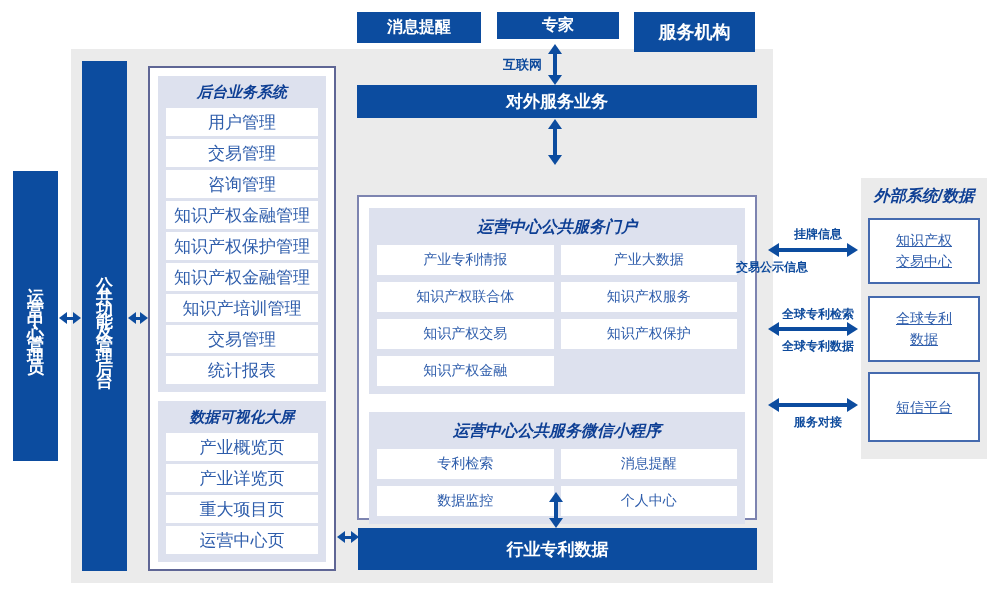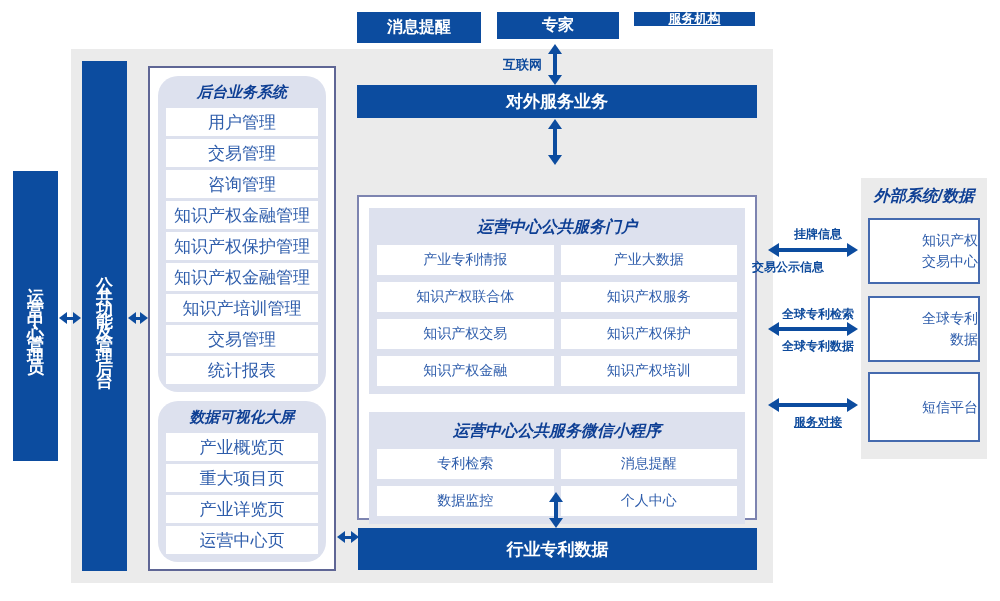--- a/index.html
+++ b/index.html
@@ -79,7 +79,7 @@
 
   <div class="abs blue-box" style="left:357px;top:12px;width:124px;height:31px;font-size:16px;">消息提醒</div>
   <div class="abs blue-box" style="left:497px;top:12px;width:122px;height:27px;font-size:16px;">专家</div>
-  <div class="abs blue-box" style="left:634px;top:12px;width:121px;height:14px;font-size:13px;text-decoration:underline;">服务机构</div>
+  <div class="abs blue-box" style="left:634px;top:12px;width:121px;height:40px;font-size:18px;">服务机构</div>
 
   <div class="abs lbl" style="left:470px;top:56px;width:72px;text-align:right;font-size:13px;">互联网</div>
   <div class="abs varrow" style="left:548px;top:44px;width:14px;height:41px;"></div>

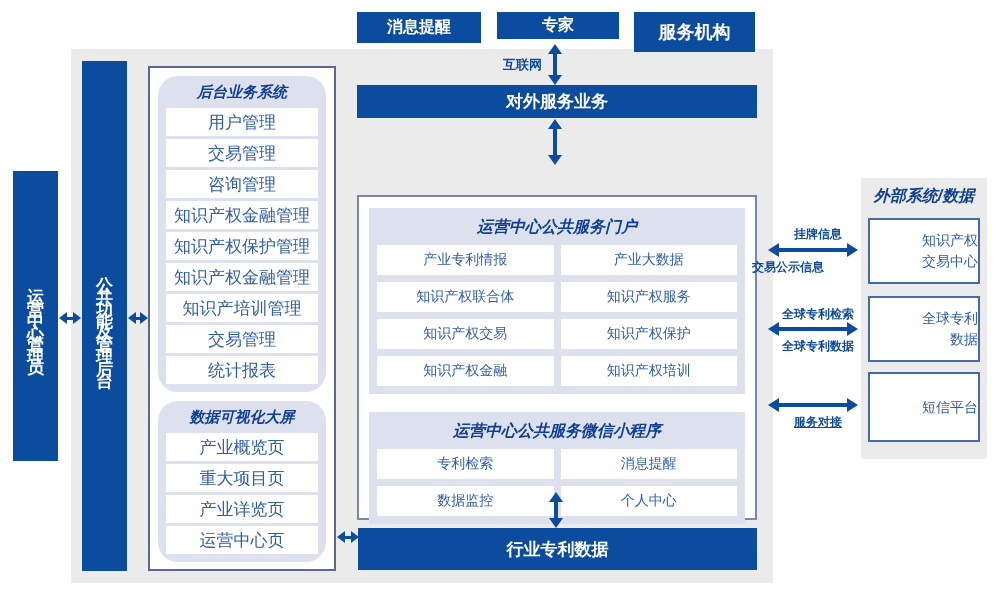--- a/index.html
+++ b/index.html
@@ -40,7 +40,7 @@
 
   
   #left-panel{display:flex;flex-direction:column;padding:8px;gap:9px;}
-  #left-panel .section{padding:6px 8px 8px;border-radius:20px;}
+  #left-panel .section{padding:6px 8px 8px;}
   #left-panel .sec-header{font-size:15px;margin:1px 0 6px;}
   .col-list{display:flex;flex-direction:column;gap:3px;}
   .col-list .chip{height:28px;font-size:17px;}

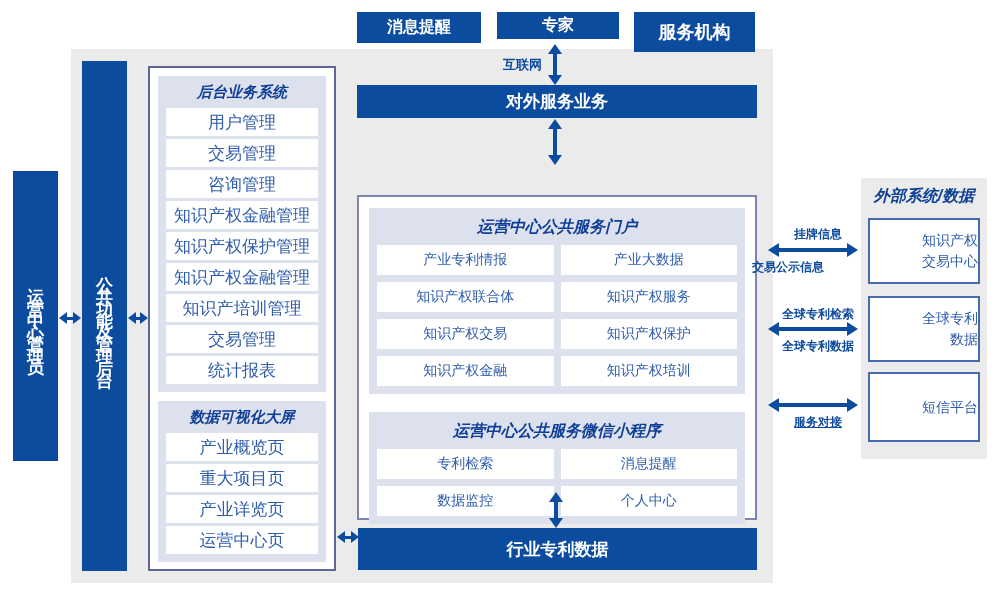--- a/index.html
+++ b/index.html
@@ -47,7 +47,7 @@
 
   
   .ext-box{background:#ffffff;border:2px solid #456aae;color:#2e5dab;font-size:14px;
-    line-height:21px;display:flex;flex-direction:column;align-items:flex-end;justify-content:center;text-align:center;}
+    line-height:21px;display:flex;flex-direction:column;align-items:center;justify-content:center;text-align:center;text-decoration:underline;}
 
   
   .lbl{color:#0d4a9c;font-weight:bold;font-size:12px;text-align:center;}

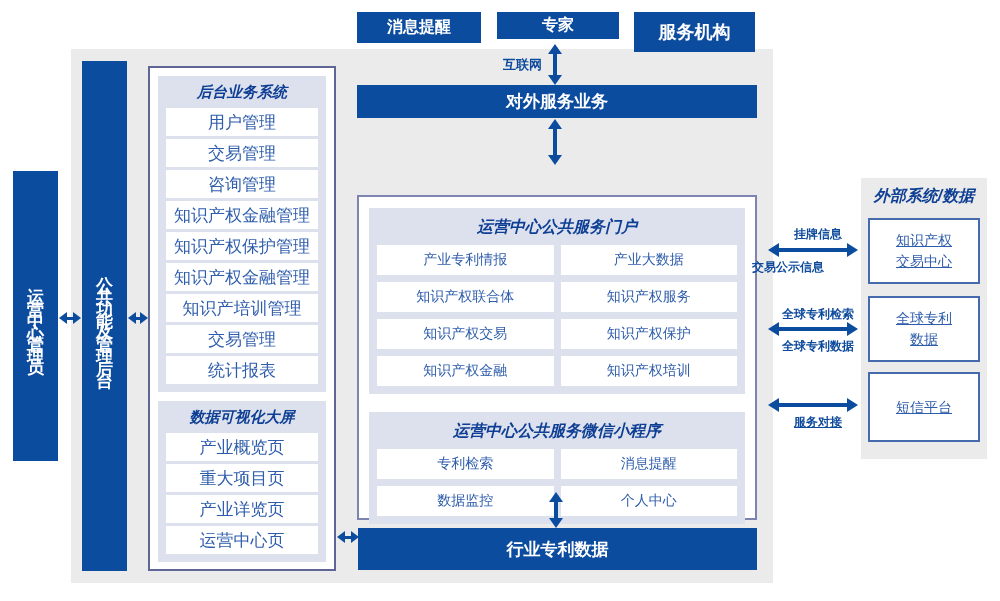--- a/index.html
+++ b/index.html
@@ -173,7 +173,7 @@
   <div class="abs harrow" style="left:768px;top:398px;width:90px;height:14px;"></div>
 
   <div class="abs lbl" style="left:773px;top:226px;width:90px;">挂牌信息</div>
-  <div class="abs lbl" style="left:743px;top:259px;width:90px;font-family:Liberation Serif, serif;">交易公示信息</div>
+  <div class="abs lbl" style="left:727px;top:259px;width:90px;font-family:Liberation Serif, serif;">交易公示信息</div>
   <div class="abs lbl" style="left:773px;top:306px;width:90px;">全球专利检索</div>
   <div class="abs lbl" style="left:773px;top:338px;width:90px;">全球专利数据</div>
   <div class="abs lbl" style="left:773px;top:414px;width:90px;text-decoration:underline;">服务对接</div>

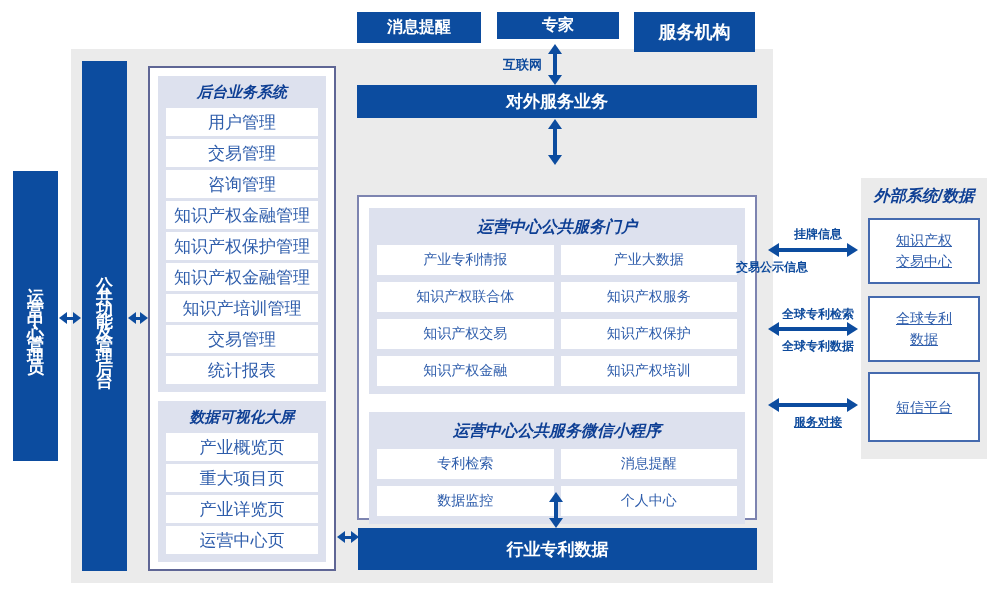--- a/index.html
+++ b/index.html
@@ -100,7 +100,6 @@
         <div class="chip">知识产权交易</div>
         <div class="chip">知识产权保护</div>
         <div class="chip">知识产权金融</div>
-        <div class="chip">知识产权培训</div>
       </div>
     </div>
 

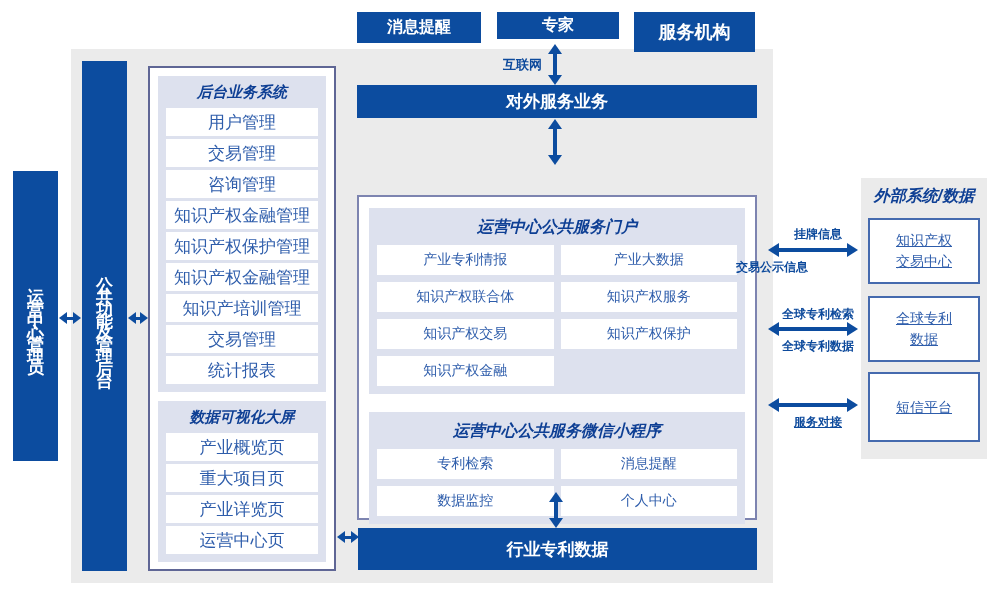--- a/index.html
+++ b/index.html
@@ -175,7 +175,7 @@
   <div class="abs lbl" style="left:727px;top:259px;width:90px;font-family:Liberation Serif, serif;">交易公示信息</div>
   <div class="abs lbl" style="left:773px;top:306px;width:90px;">全球专利检索</div>
   <div class="abs lbl" style="left:773px;top:338px;width:90px;">全球专利数据</div>
-  <div class="abs lbl" style="left:773px;top:414px;width:90px;text-decoration:underline;">服务对接</div>
+  <div class="abs lbl" style="left:773px;top:414px;width:90px;">服务对接</div>
 
 </div>
 

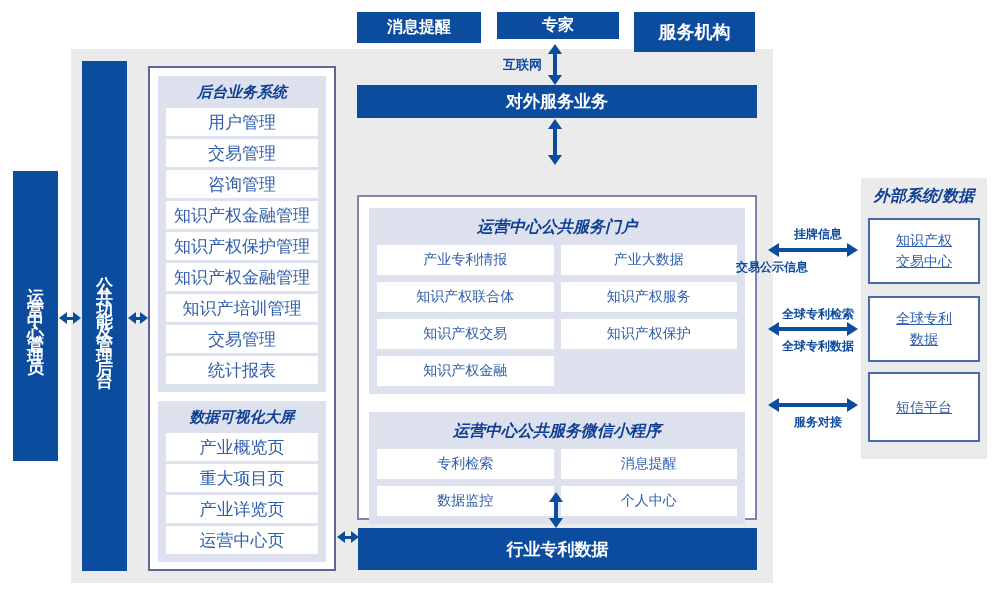--- a/index.html
+++ b/index.html
@@ -139,8 +139,8 @@
       <div class="sec-header">数据可视化大屏</div>
       <div class="col-list">
         <div class="chip">产业概览页</div>
+        <div class="chip">产业详览页</div>
         <div class="chip">重大项目页</div>
-        <div class="chip">产业详览页</div>
         <div class="chip">运营中心页</div>
       </div>
     </div>

